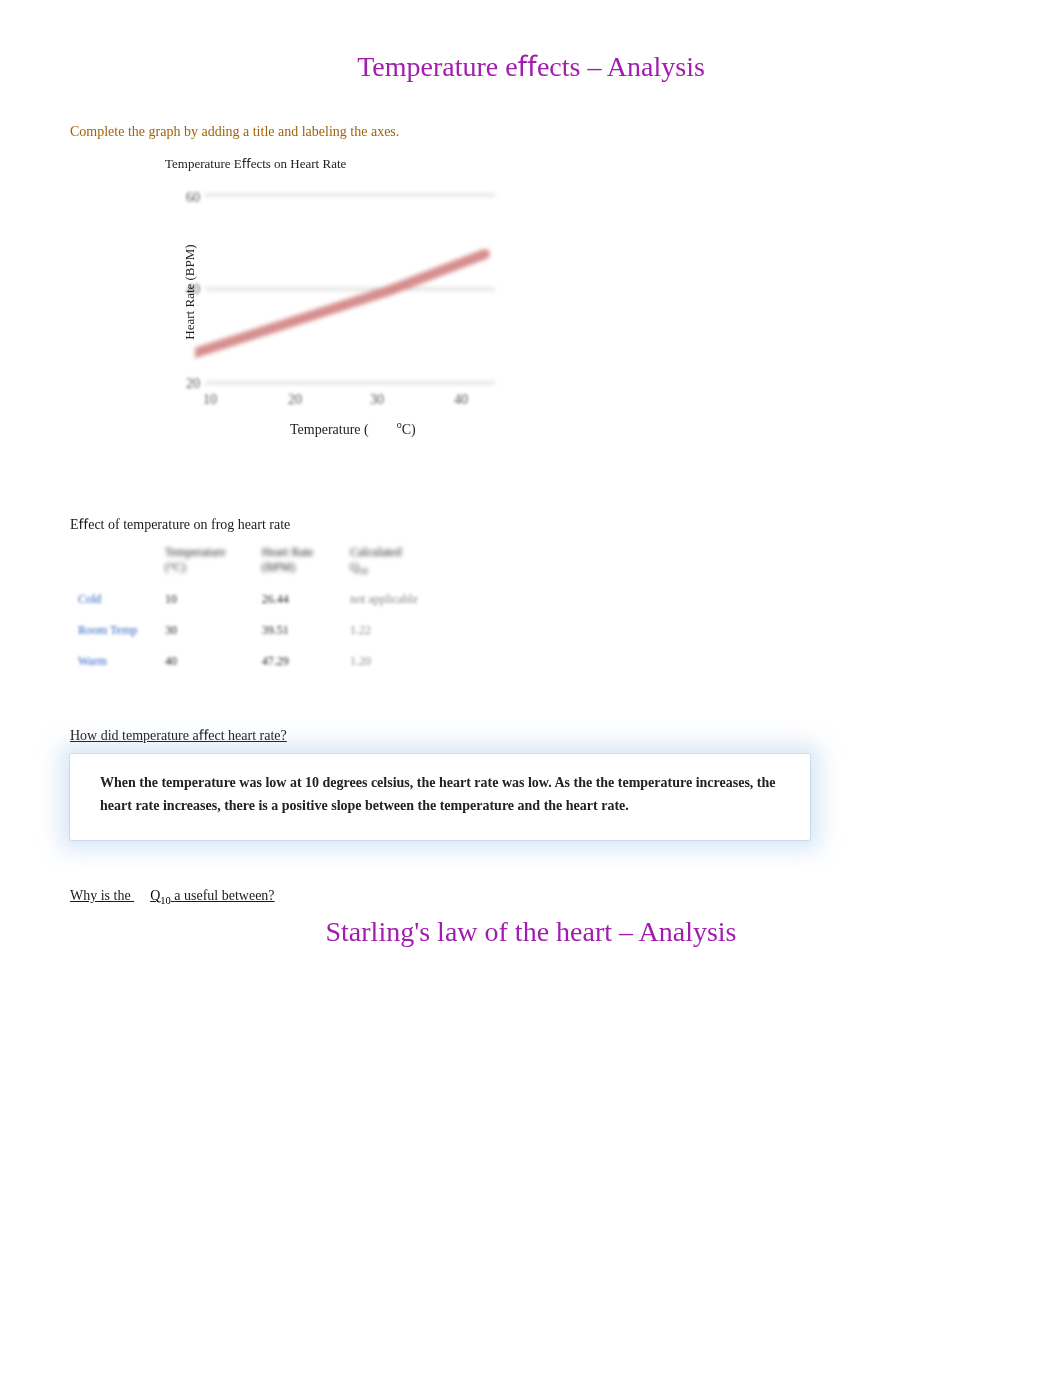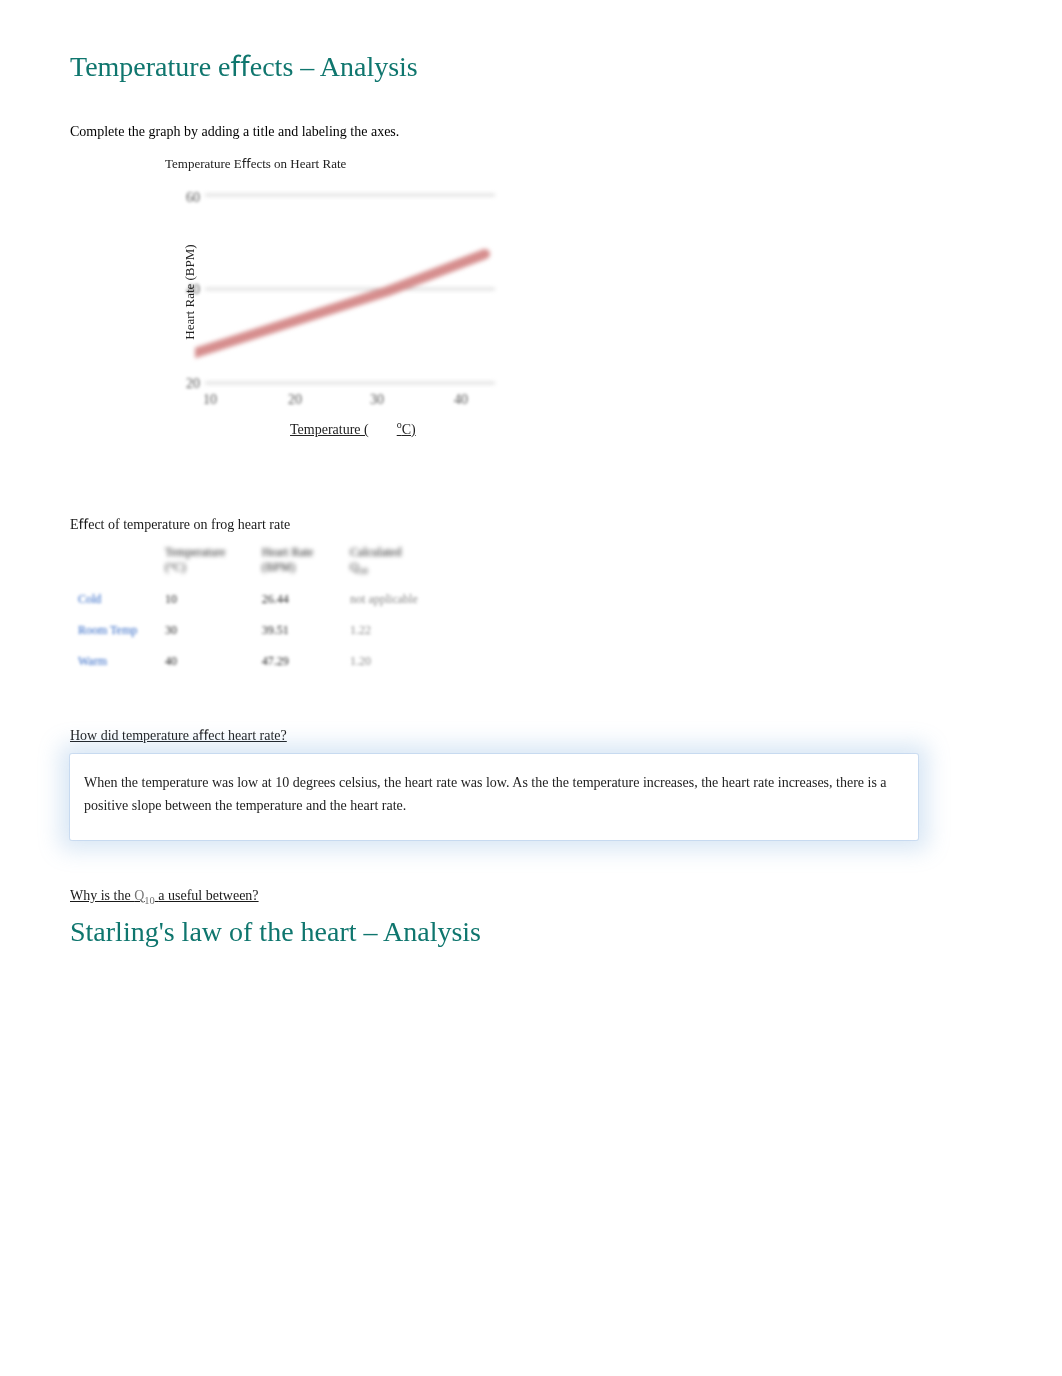--- a/index.html
+++ b/index.html
@@ -16,10 +16,11 @@
     box-sizing: border-box;
   }
   .section-title {
-    color: #0f766e;
+    color: #a21caf;
     font-size: 28px;
     font-weight: 400;
     margin: 10px 0 40px 0;
+    text-align: center;
   }
   .instruction {
     font-size: 14px;

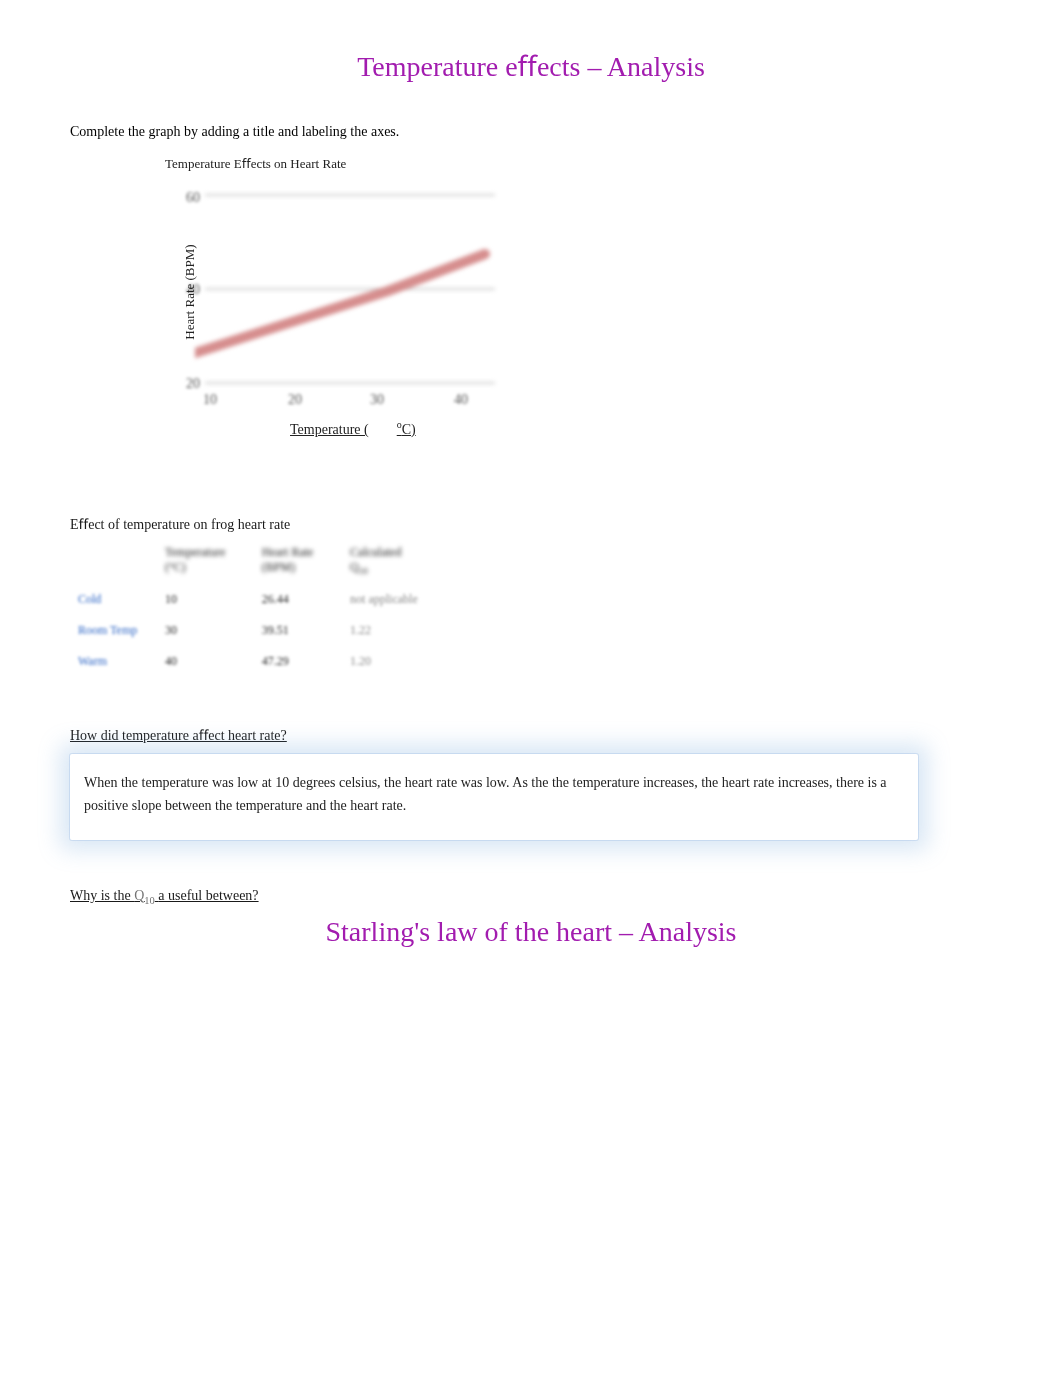--- a/index.html
+++ b/index.html
@@ -24,7 +24,7 @@
   }
   .instruction {
     font-size: 14px;
-    color: #000000;
+    color: #a16207;
     margin-bottom: 14px;
   }
   

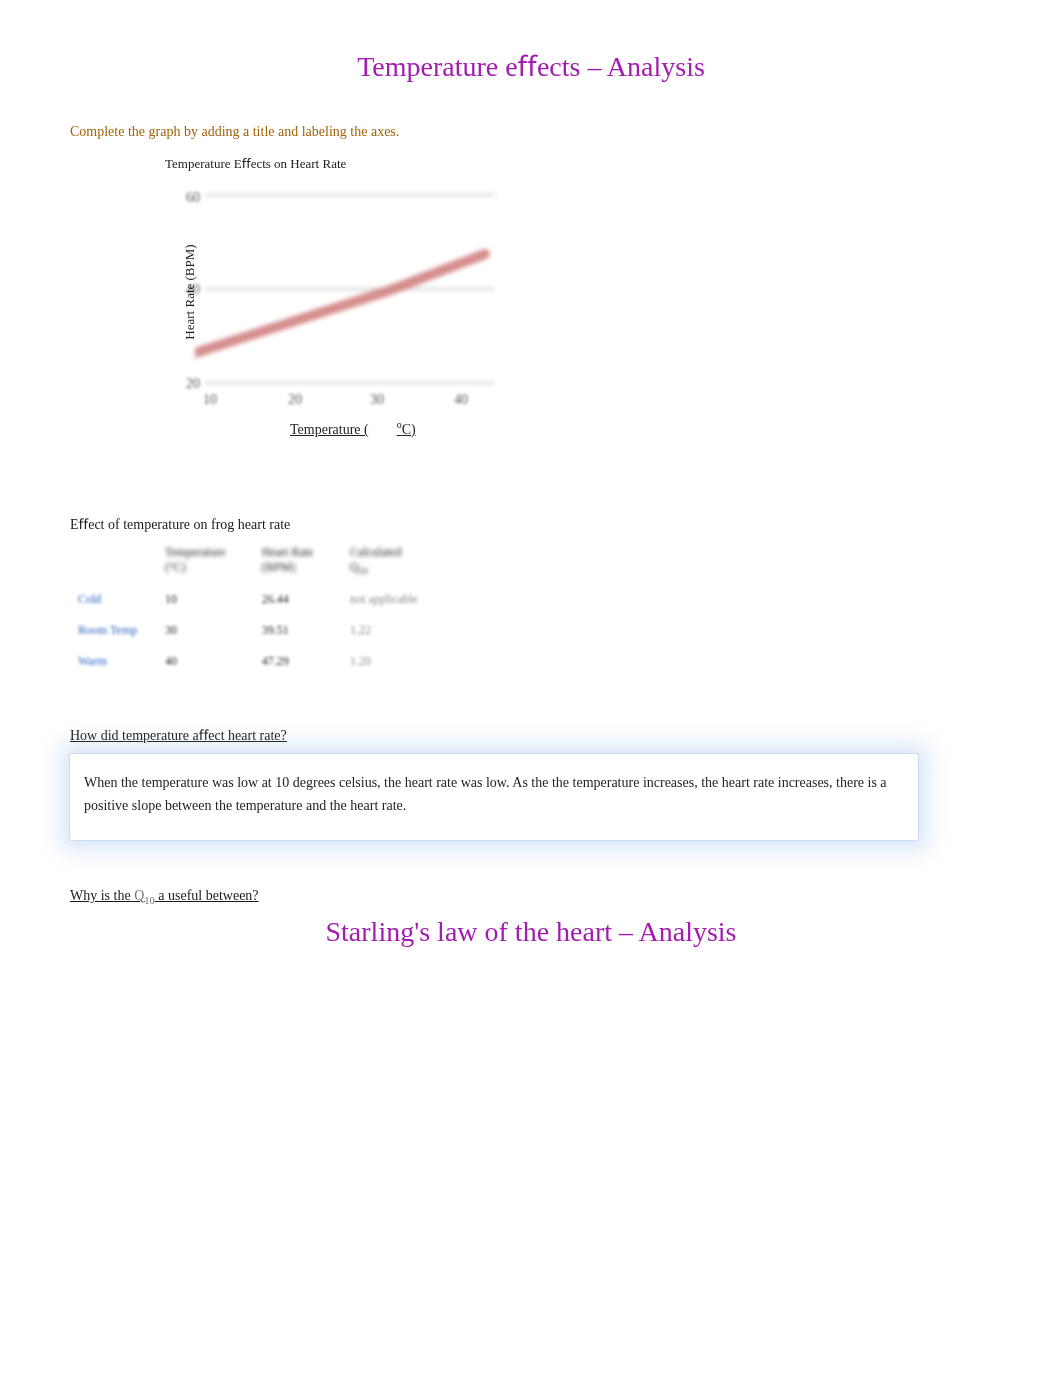--- a/index.html
+++ b/index.html
@@ -94,7 +94,6 @@
     left: 220px;
     font-size: 14px;
     color: #222;
-    text-decoration: underline;
   }
   .xlabel .deg {
     display: inline-block;

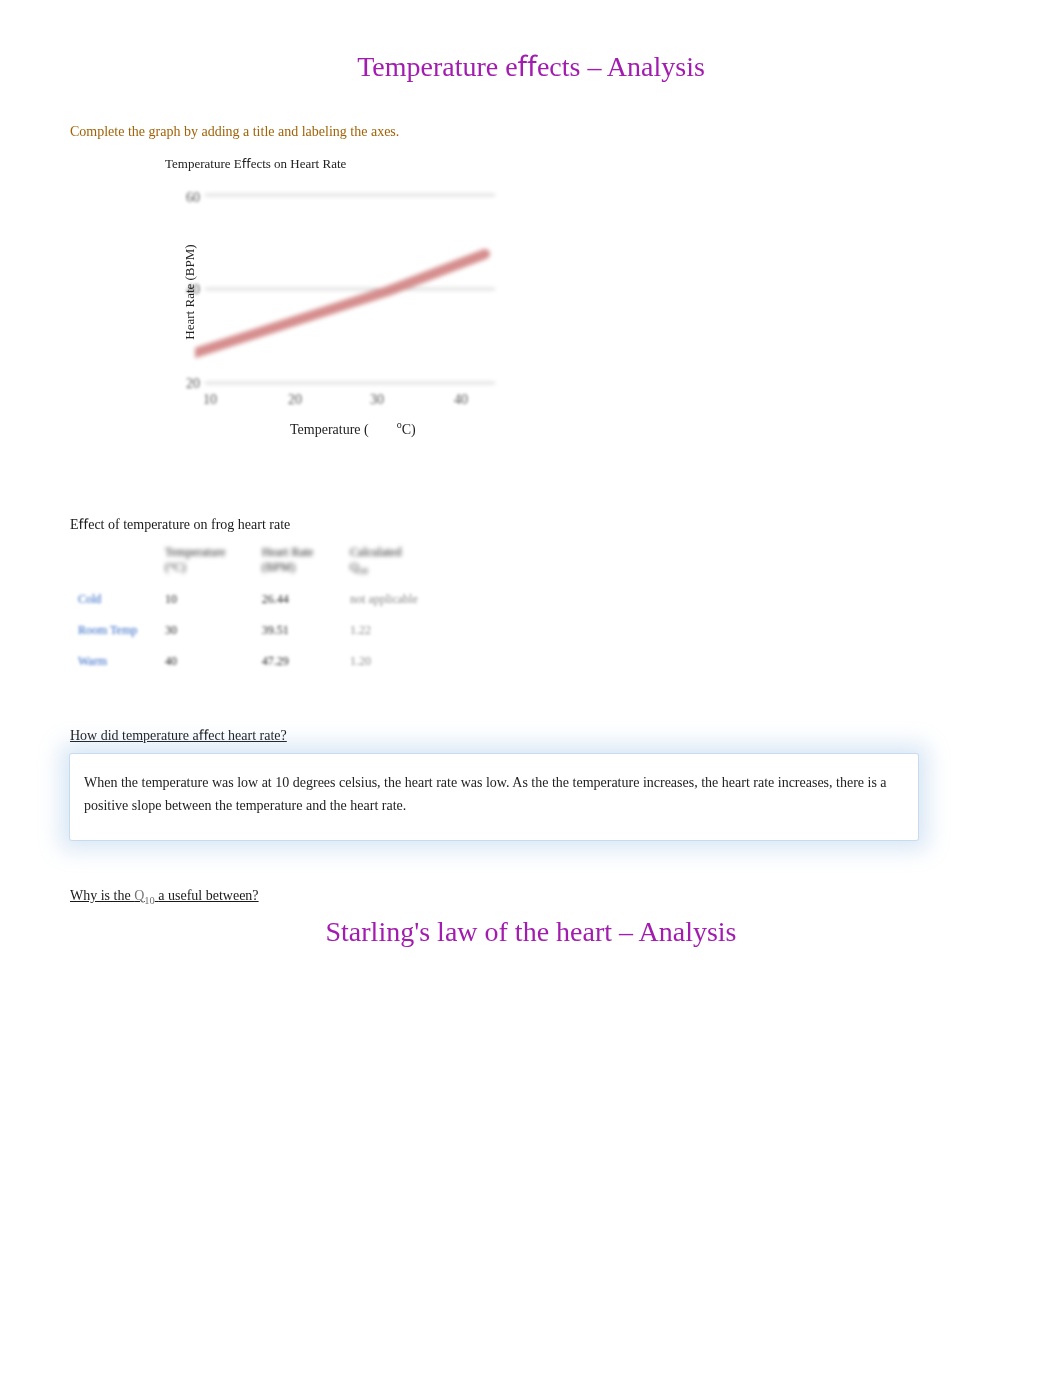--- a/index.html
+++ b/index.html
@@ -149,9 +149,9 @@
   }
   .answer-box {
     position: relative;
-    width: 848px;
+    width: 740px;
     min-height: 86px;
-    padding: 18px 14px;
+    padding: 18px 30px;
     box-sizing: border-box;
     font-size: 14px;
     line-height: 1.6;
@@ -162,6 +162,7 @@
       0 0 0 1px rgba(60,120,200,0.15),
       0 0 22px 10px rgba(120,170,220,0.28);
     margin-bottom: 40px;
+    font-weight: bold;
   }
   .answer-box::before {
     content: "";

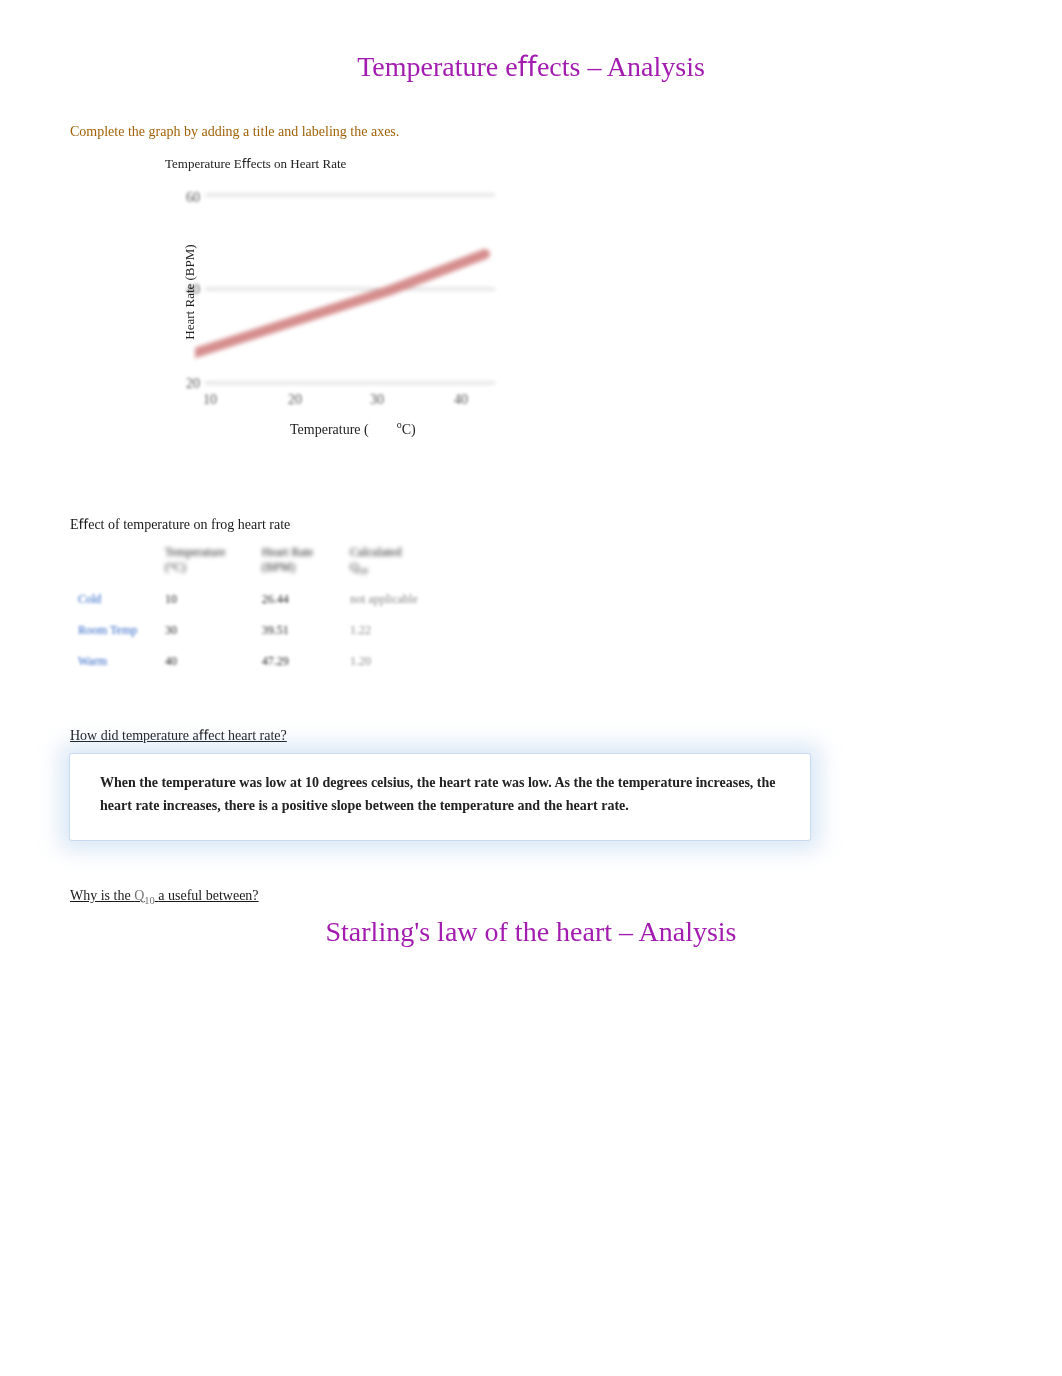--- a/index.html
+++ b/index.html
@@ -145,7 +145,8 @@
     text-decoration: underline;
   }
   .question .q10-inline {
-    color: #737373;
+    color: #000000;
+    margin-left: 16px;
   }
   .answer-box {
     position: relative;

